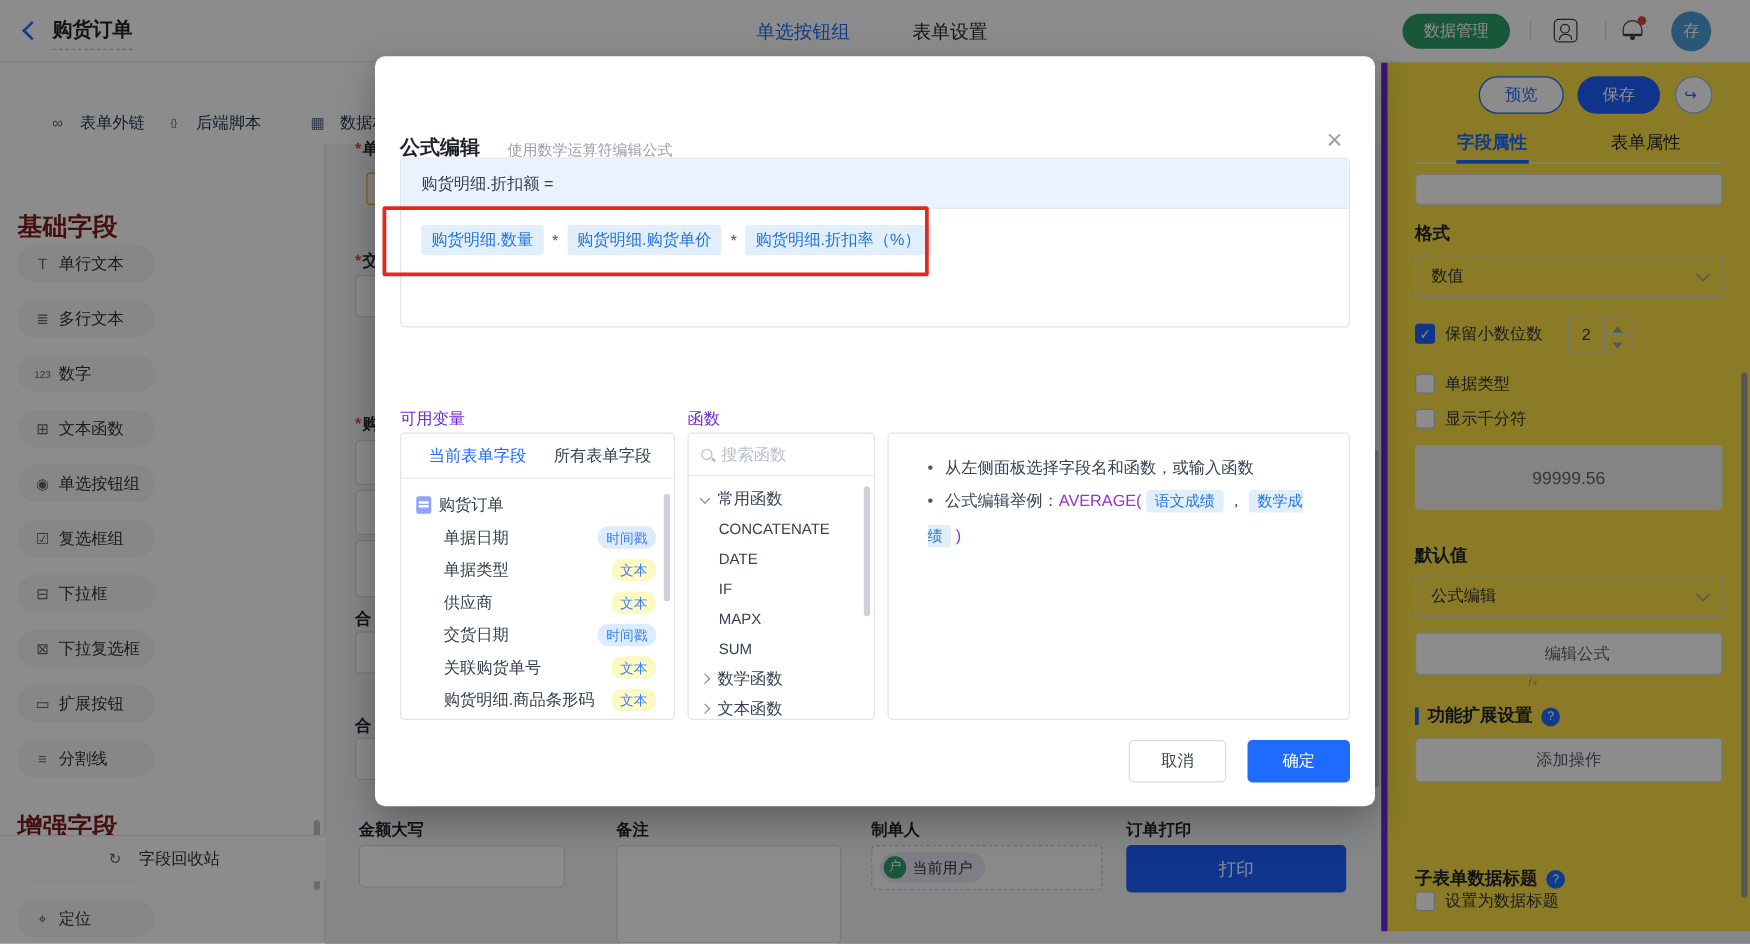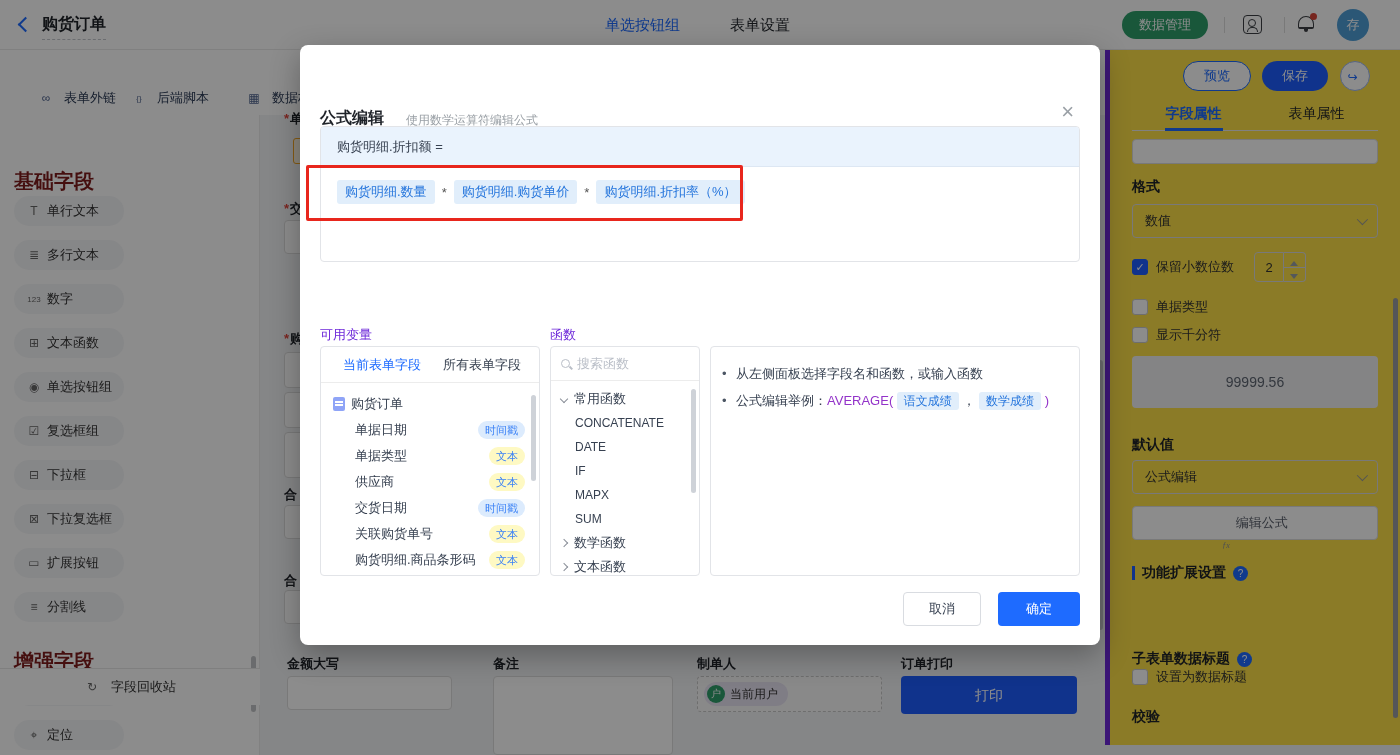--- a/index.html
+++ b/index.html
@@ -112,7 +112,7 @@
   .chev-t.down{transform:rotate(45deg)}
   .chev-t.right{transform:rotate(-45deg)}
   .fn-scroll{position:absolute;right:3px;top:42px;width:5px;height:104px;border-radius:3px;background:#ced2d8}
-  .help{padding:13px 11px;font-size:13px;color:#374151;line-height:27px}
+  .help{padding:13px 31px;font-size:13px;color:#374151;line-height:27px}
   .bullet{display:inline-block;width:14px;color:#4b5563}
   .fn-purple{color:#9333c9}
   .h-token{background:#e1eefb;color:#2575dc;padding:2px 7px;border-radius:3px;font-size:12px}

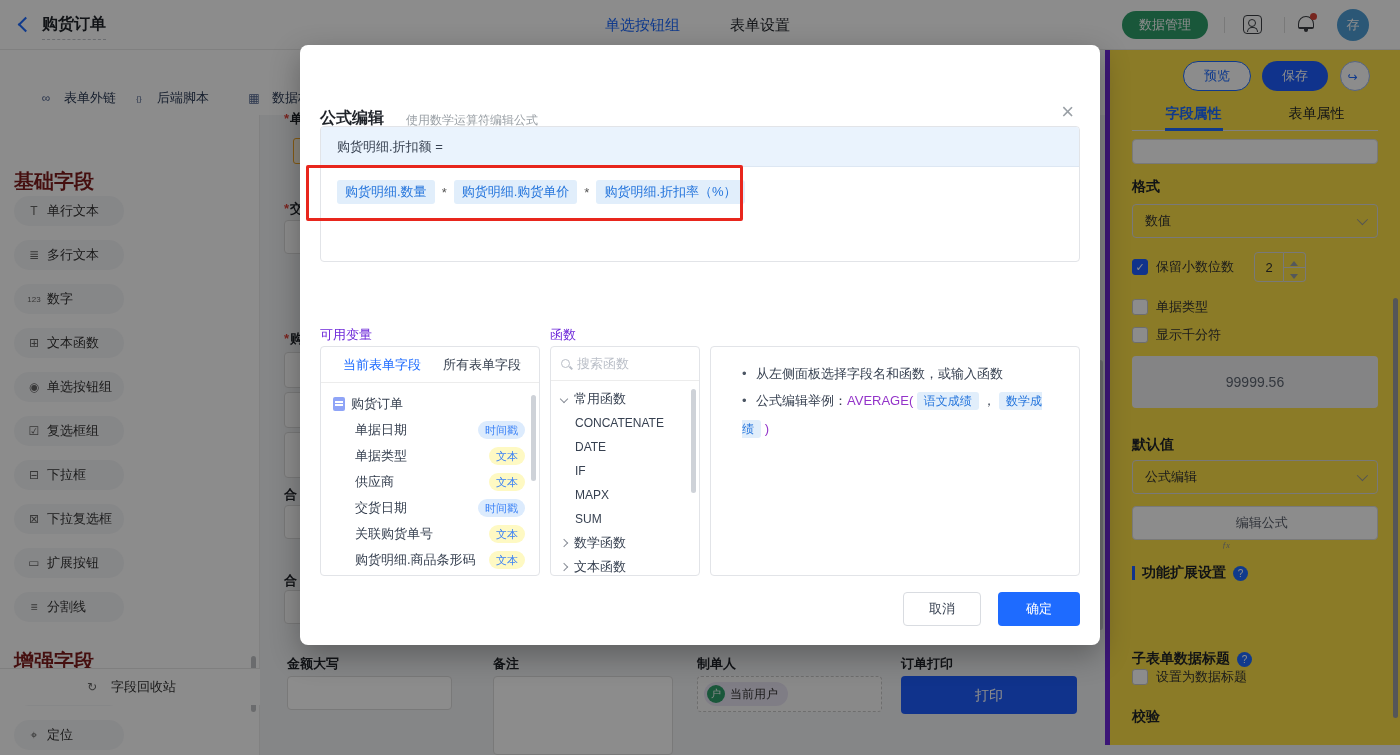--- a/index.html
+++ b/index.html
@@ -294,6 +294,9 @@
       <span>功能扩展设置</span>
       <span class="qmark">?</span>
     </div>
+    <div class="p-btn" style="margin-top:8px;height:36px">
+      <span>添加操作</span>
+    </div>
     <div class="sec-head" style="margin-top:68px">
       <span>子表单数据标题</span>
       <span class="qmark">?</span>

